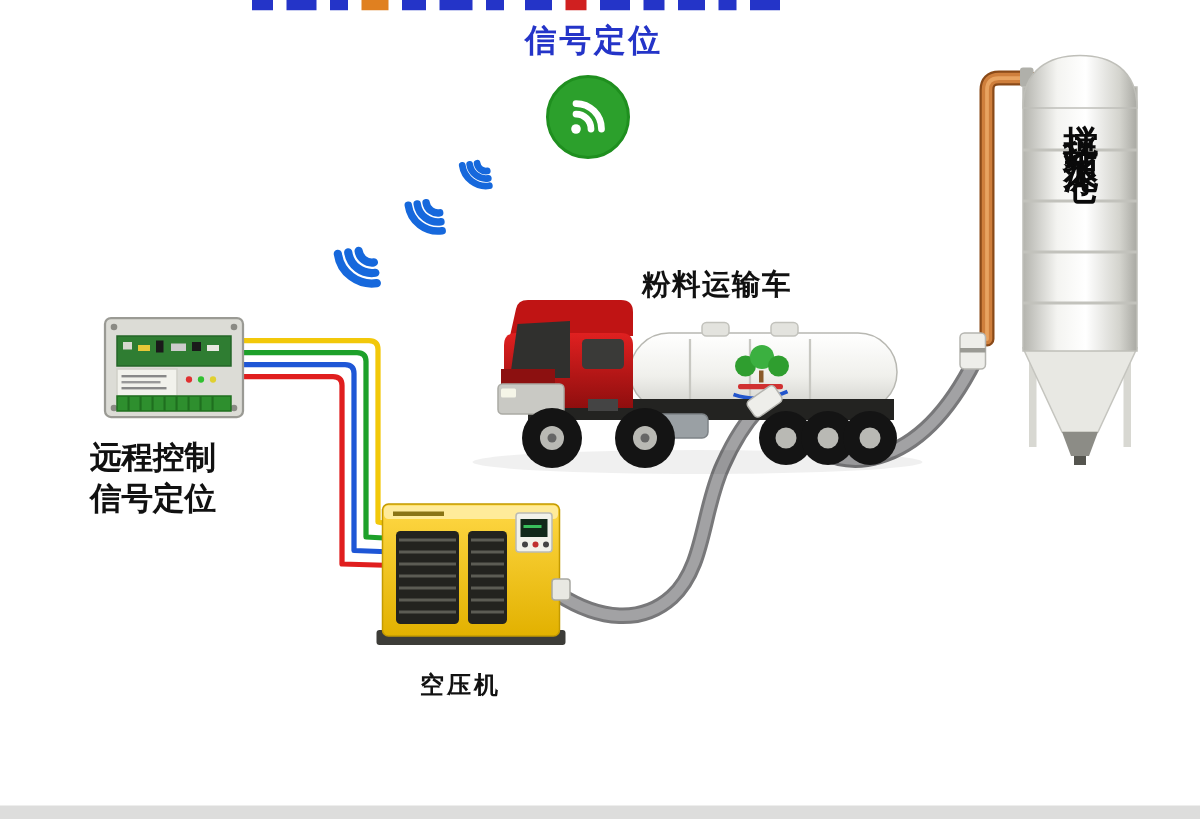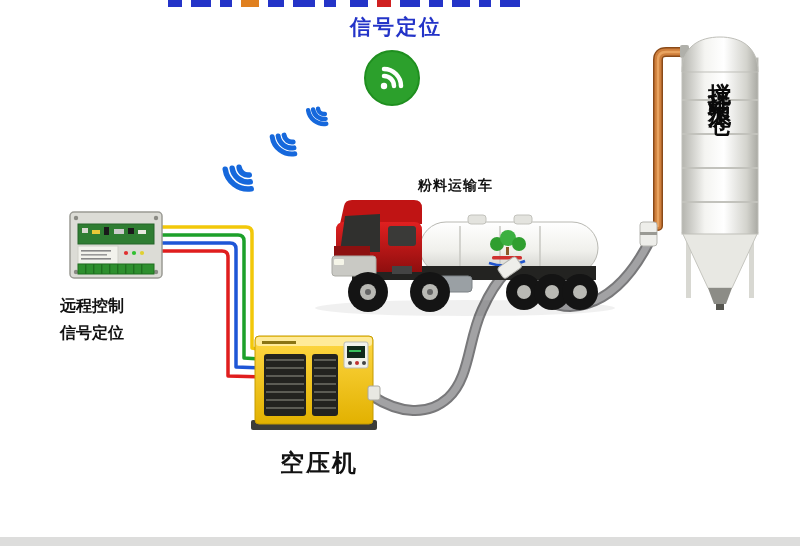--- a/index.html
+++ b/index.html
@@ -9,7 +9,7 @@
   }
   .label{position:absolute;color:#111;font-weight:bold;white-space:nowrap;}
   #signal-label{left:350px;top:13px;font-size:21px;color:#2434c8;letter-spacing:2px;}
-  #truck-label{left:418px;top:177px;font-size:14px;letter-spacing:1px;}
+  #truck-label{left:428px;top:177px;font-size:19px;letter-spacing:1px;}
   #compressor-label{left:280px;top:447px;font-size:24px;letter-spacing:2px;}
   #remote-label{left:60px;top:292px;font-size:16px;line-height:27px;text-align:left;}
   #silo-label{

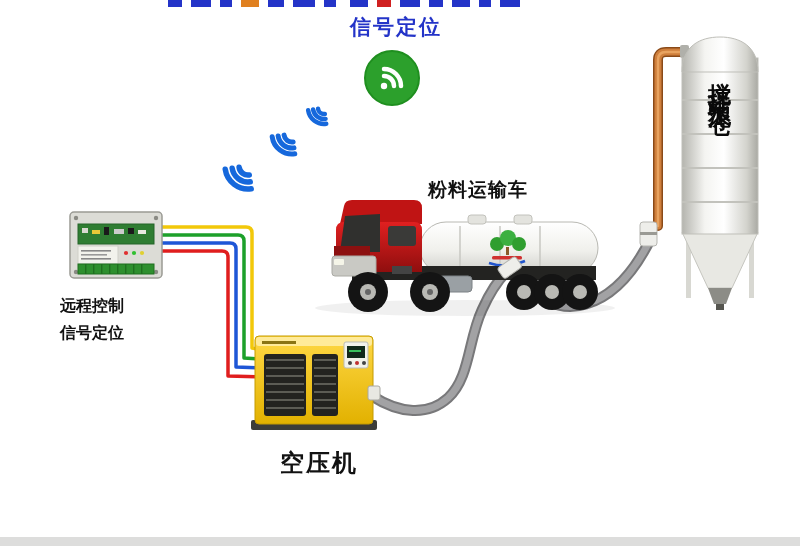--- a/index.html
+++ b/index.html
@@ -11,7 +11,7 @@
   #signal-label{left:350px;top:13px;font-size:21px;color:#2434c8;letter-spacing:2px;}
   #truck-label{left:428px;top:177px;font-size:19px;letter-spacing:1px;}
   #compressor-label{left:280px;top:447px;font-size:24px;letter-spacing:2px;}
-  #remote-label{left:60px;top:292px;font-size:16px;line-height:27px;text-align:left;}
+  #remote-label{left:60px;top:292px;font-size:21px;line-height:27px;text-align:left;}
   #silo-label{
     left:705px;top:64px;font-size:23px;letter-spacing:6px;
     writing-mode:vertical-rl;text-orientation:upright;color:#0a0a0a;

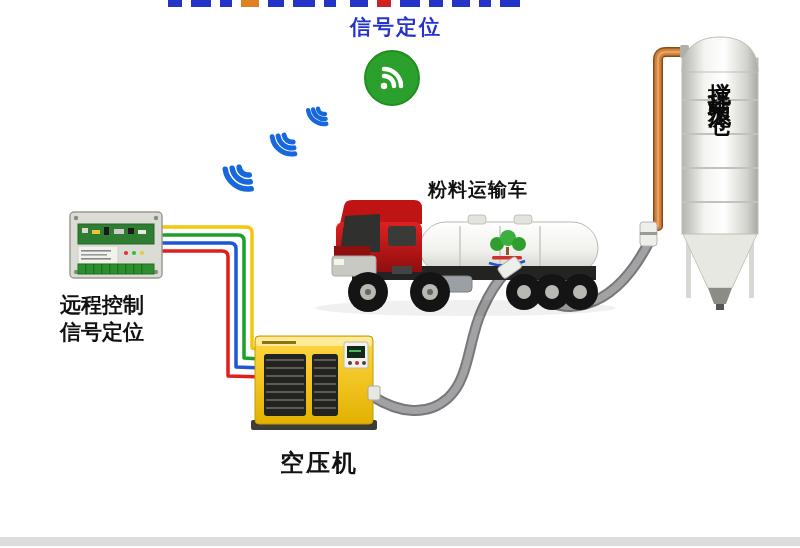--- a/index.html
+++ b/index.html
@@ -10,7 +10,7 @@
   .label{position:absolute;color:#111;font-weight:bold;white-space:nowrap;}
   #signal-label{left:350px;top:13px;font-size:21px;color:#2434c8;letter-spacing:2px;}
   #truck-label{left:428px;top:177px;font-size:19px;letter-spacing:1px;}
-  #compressor-label{left:280px;top:447px;font-size:24px;letter-spacing:2px;}
+  #compressor-label{left:280px;top:447px;font-size:16px;letter-spacing:2px;}
   #remote-label{left:60px;top:292px;font-size:21px;line-height:27px;text-align:left;}
   #silo-label{
     left:705px;top:64px;font-size:23px;letter-spacing:6px;

